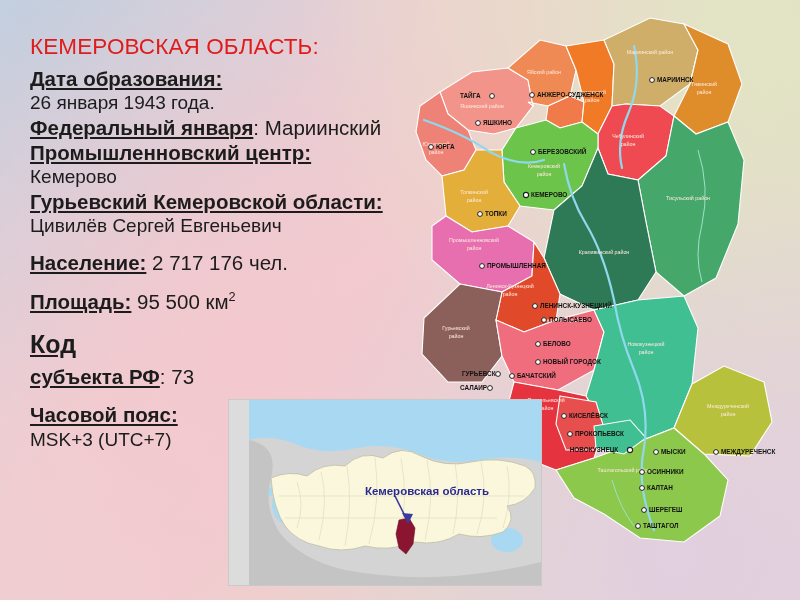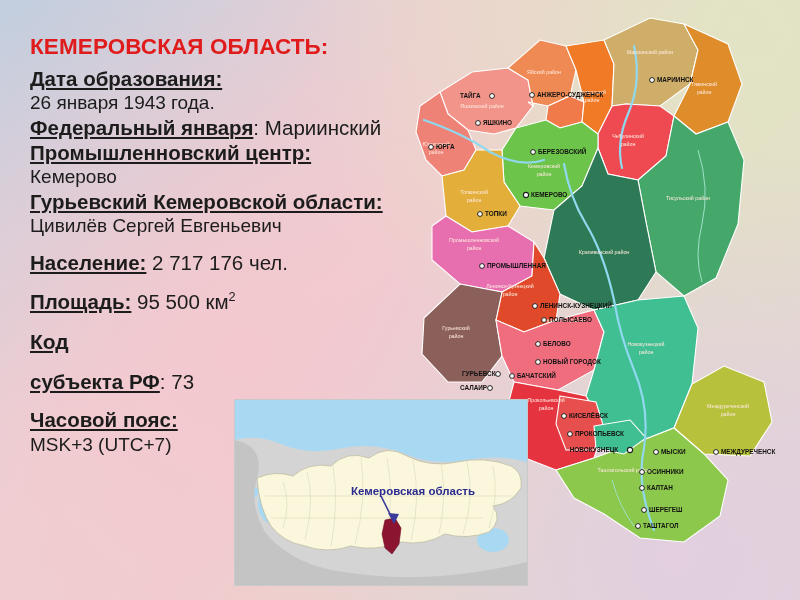--- a/index.html
+++ b/index.html
@@ -39,7 +39,7 @@
   .line { white-space: nowrap; color: #1c1c1c; }
   .ttl {
     font-size: 22.5px;
-    font-weight: bold;
+    font-weight: normal;
     color: #e01b1b;
     letter-spacing: .1px;
     margin-bottom: 7px;

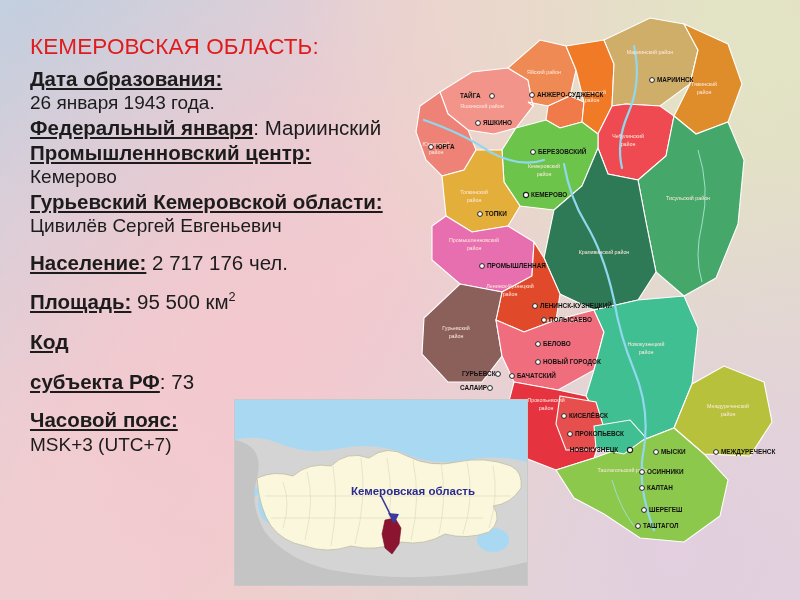--- a/index.html
+++ b/index.html
@@ -55,7 +55,7 @@
   .r7 { font-size: 19px;   margin-bottom: 14px; }
   .r8 { font-size: 20.5px; margin-bottom: 14px; }
   .r9 { font-size: 20.5px; margin-bottom: 16px; }
-  .r10{ font-size: 21px; margin-bottom: 16px; }
+  .r10{ font-size: 25px; margin-bottom: 6px; }
   .r11{ font-size: 20.5px; margin-bottom: 14px; }
   .r12{ font-size: 20.5px; margin-bottom: 2px; }
   .r13{ font-size: 19px; }

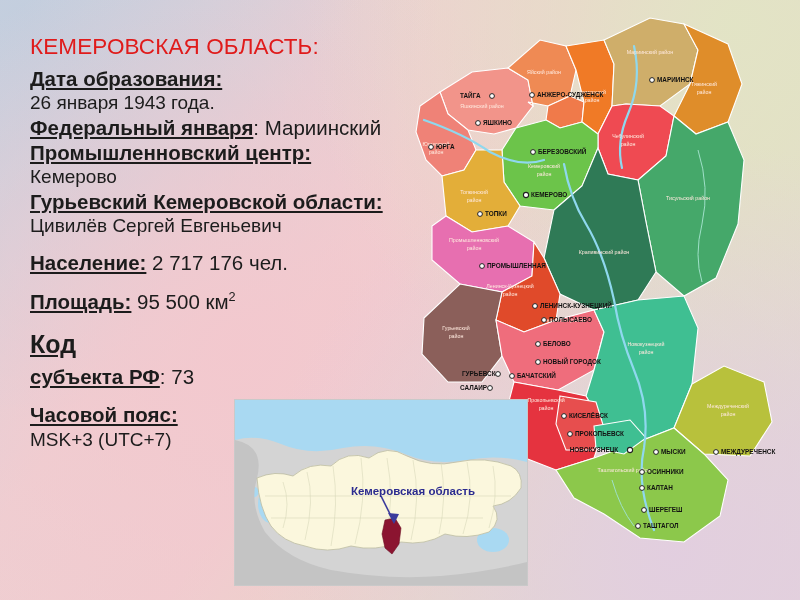--- a/index.html
+++ b/index.html
@@ -90,7 +90,7 @@
   
   #inset {
     position: absolute;
-    left: 234px;
+    left: 228px;
     top: 399px;
     width: 292px;
     height: 185px;
@@ -98,6 +98,7 @@
     border: 1px solid #c9c9c9;
     background: #dcdcdc;
     overflow: hidden;
+    padding-left: 20px;
   }
   #inset svg { display: block; width: 100%; height: 100%; }
   .inset-label {

